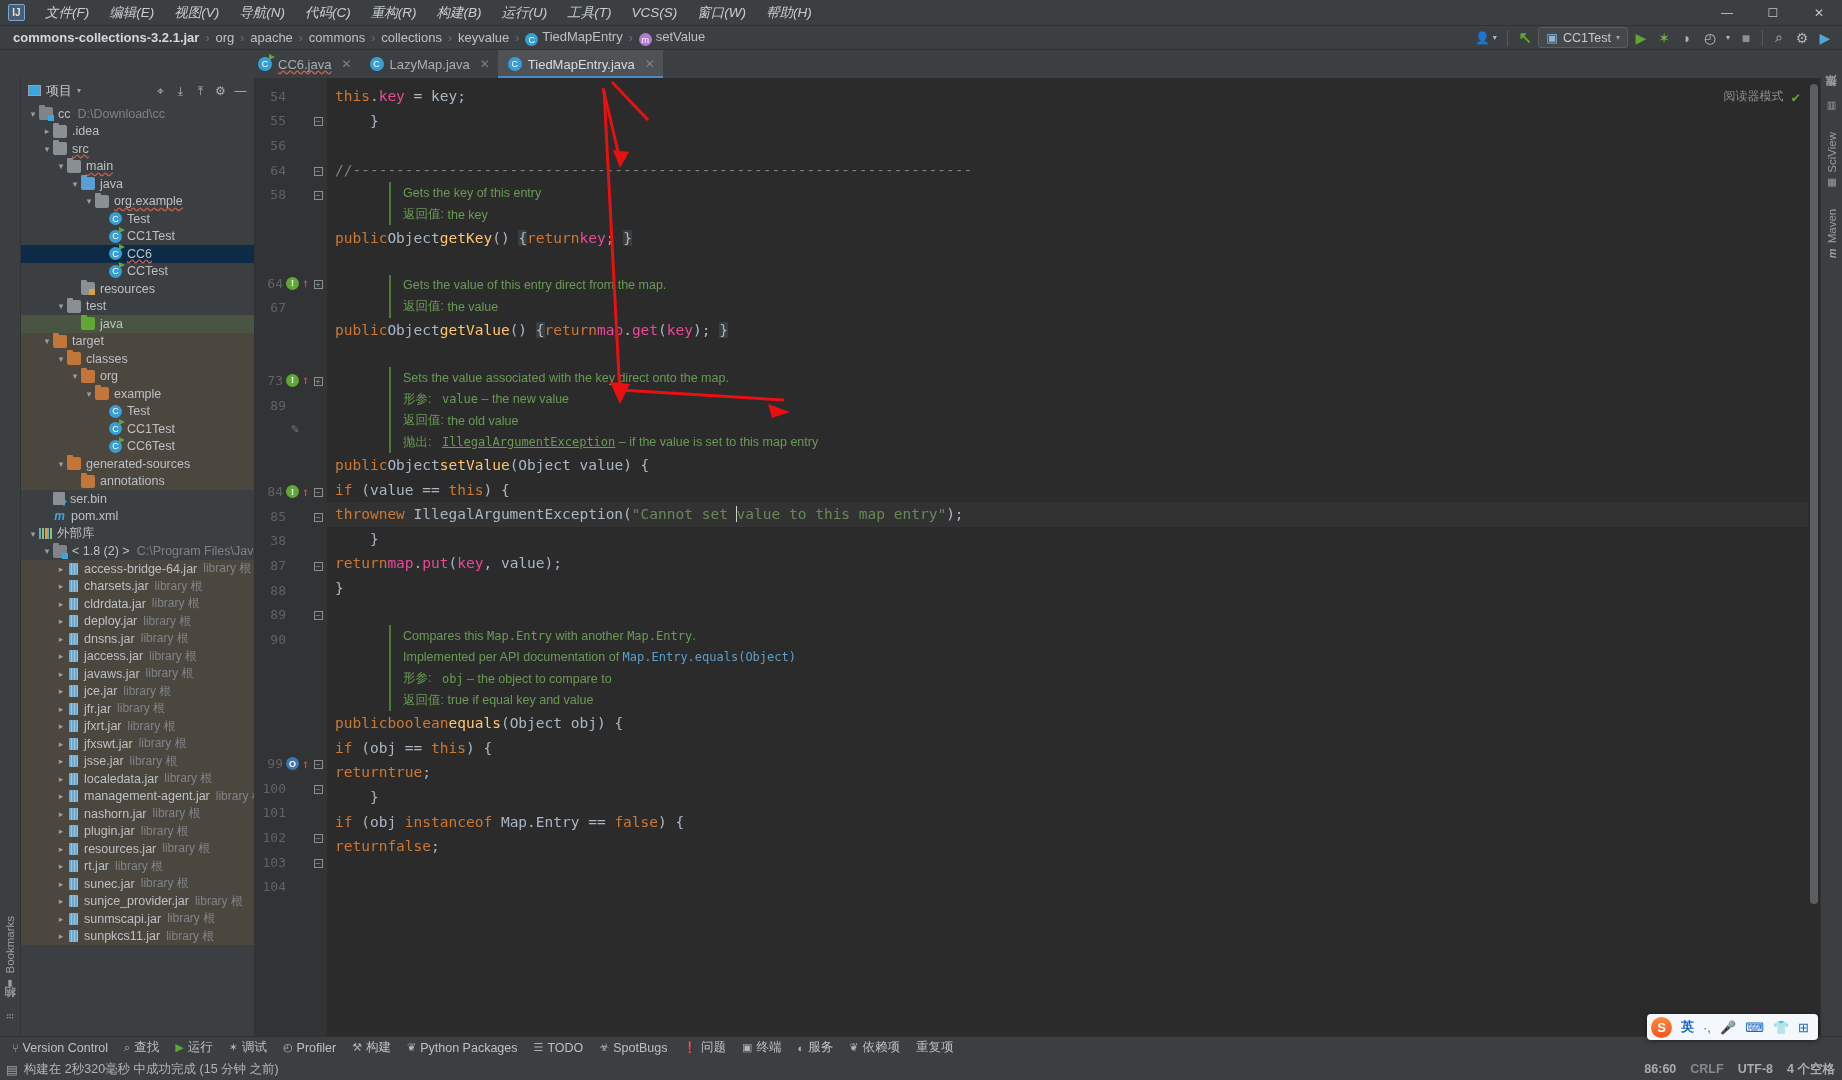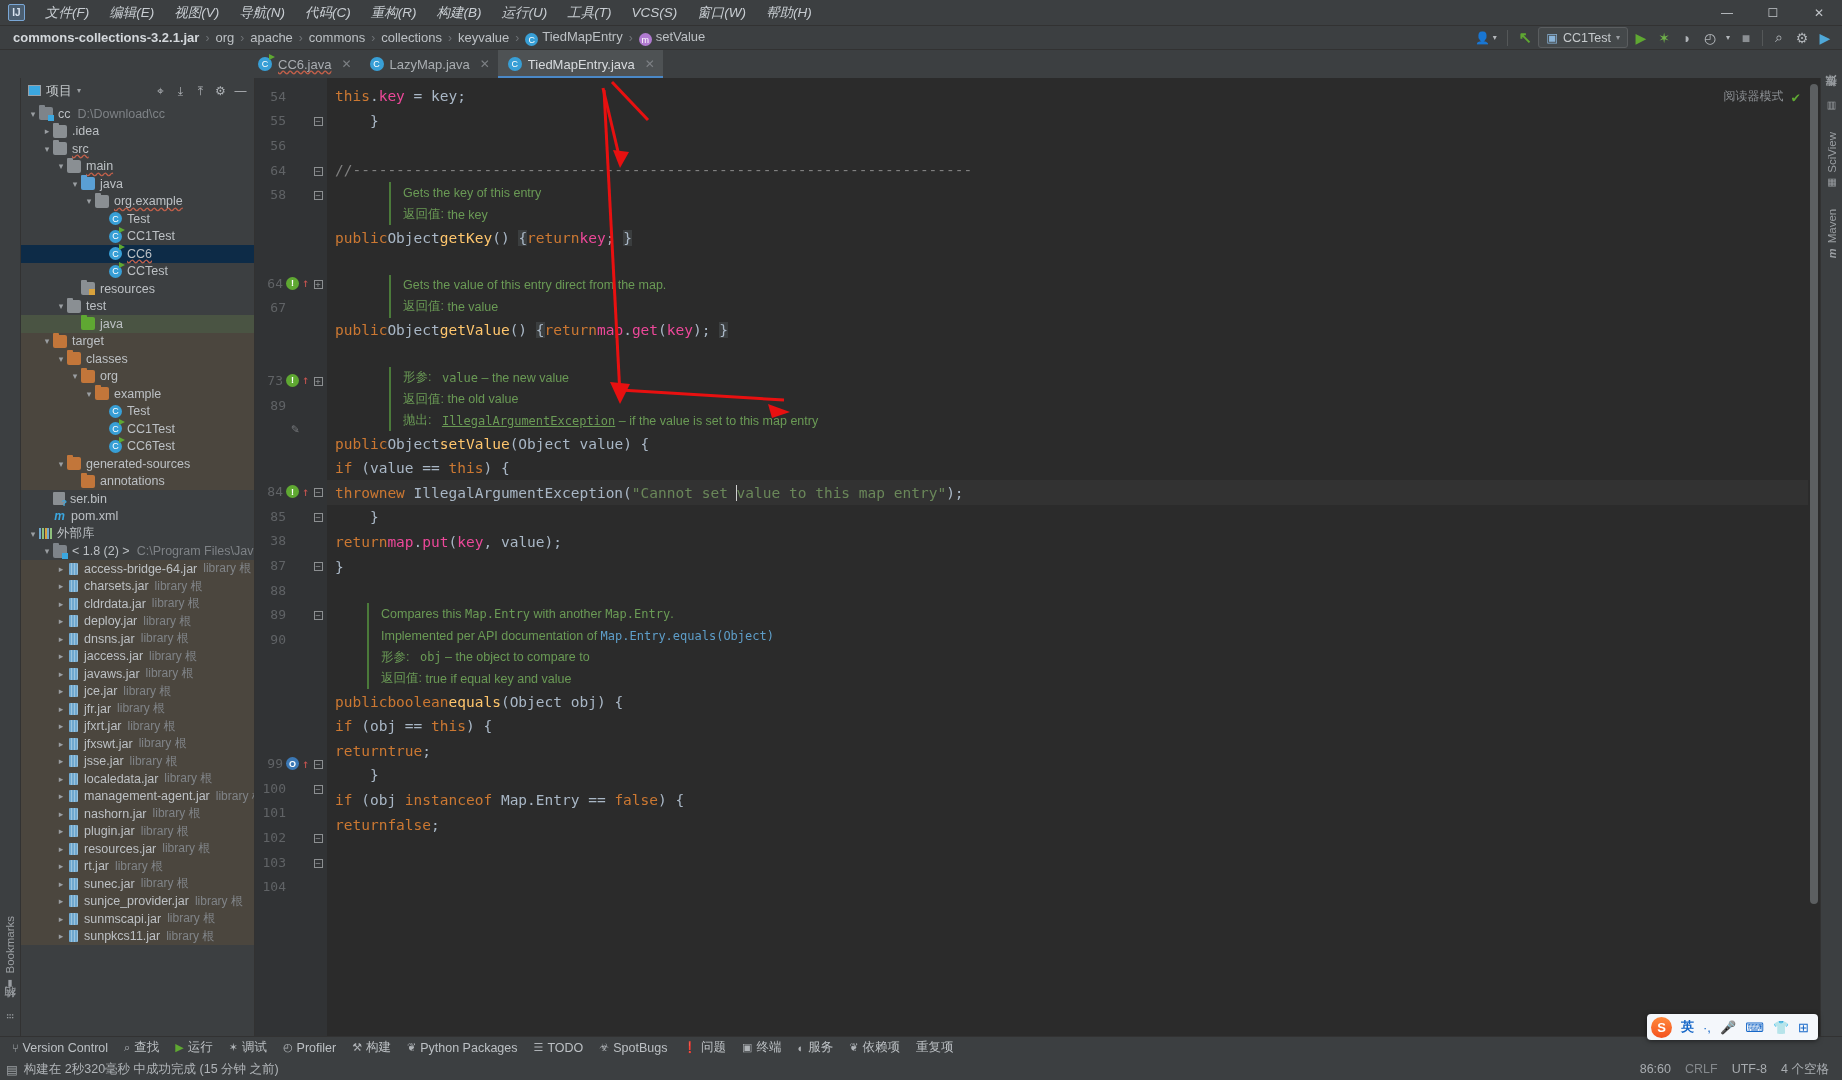--- a/index.html
+++ b/index.html
@@ -753,6 +753,7 @@
           <div class="cline"><span class="kw">public</span> <span class="typ">Object</span> <span class="fn">getValue</span>() <span class="brhl">{</span> <span class="kw">return</span> <span class="fieldv">map</span>.<span class="fieldv">get</span>(<span class="fieldv">key</span>); <span class="brhl">}</span></div>
           <div class="cline"></div>
           <div class="doc" style="border-left: 2px solid rgb(75, 122, 58); margin-left: 62px; padding-left: 12px;">
+            <div class="docline">Sets the value associated with the key direct onto the map.</div>
             <div class="docline"><span class="dockey">形参:</span>&nbsp;&nbsp; <span class="docmono">value</span> – the new value</div>
             <div class="docline"><span class="dockey">返回值:</span> the old value</div>
             <div class="docline"><span class="dockey">抛出:</span>&nbsp;&nbsp; <span class="doclink docmono">IllegalArgumentException</span> – if the value is set to this map entry</div>

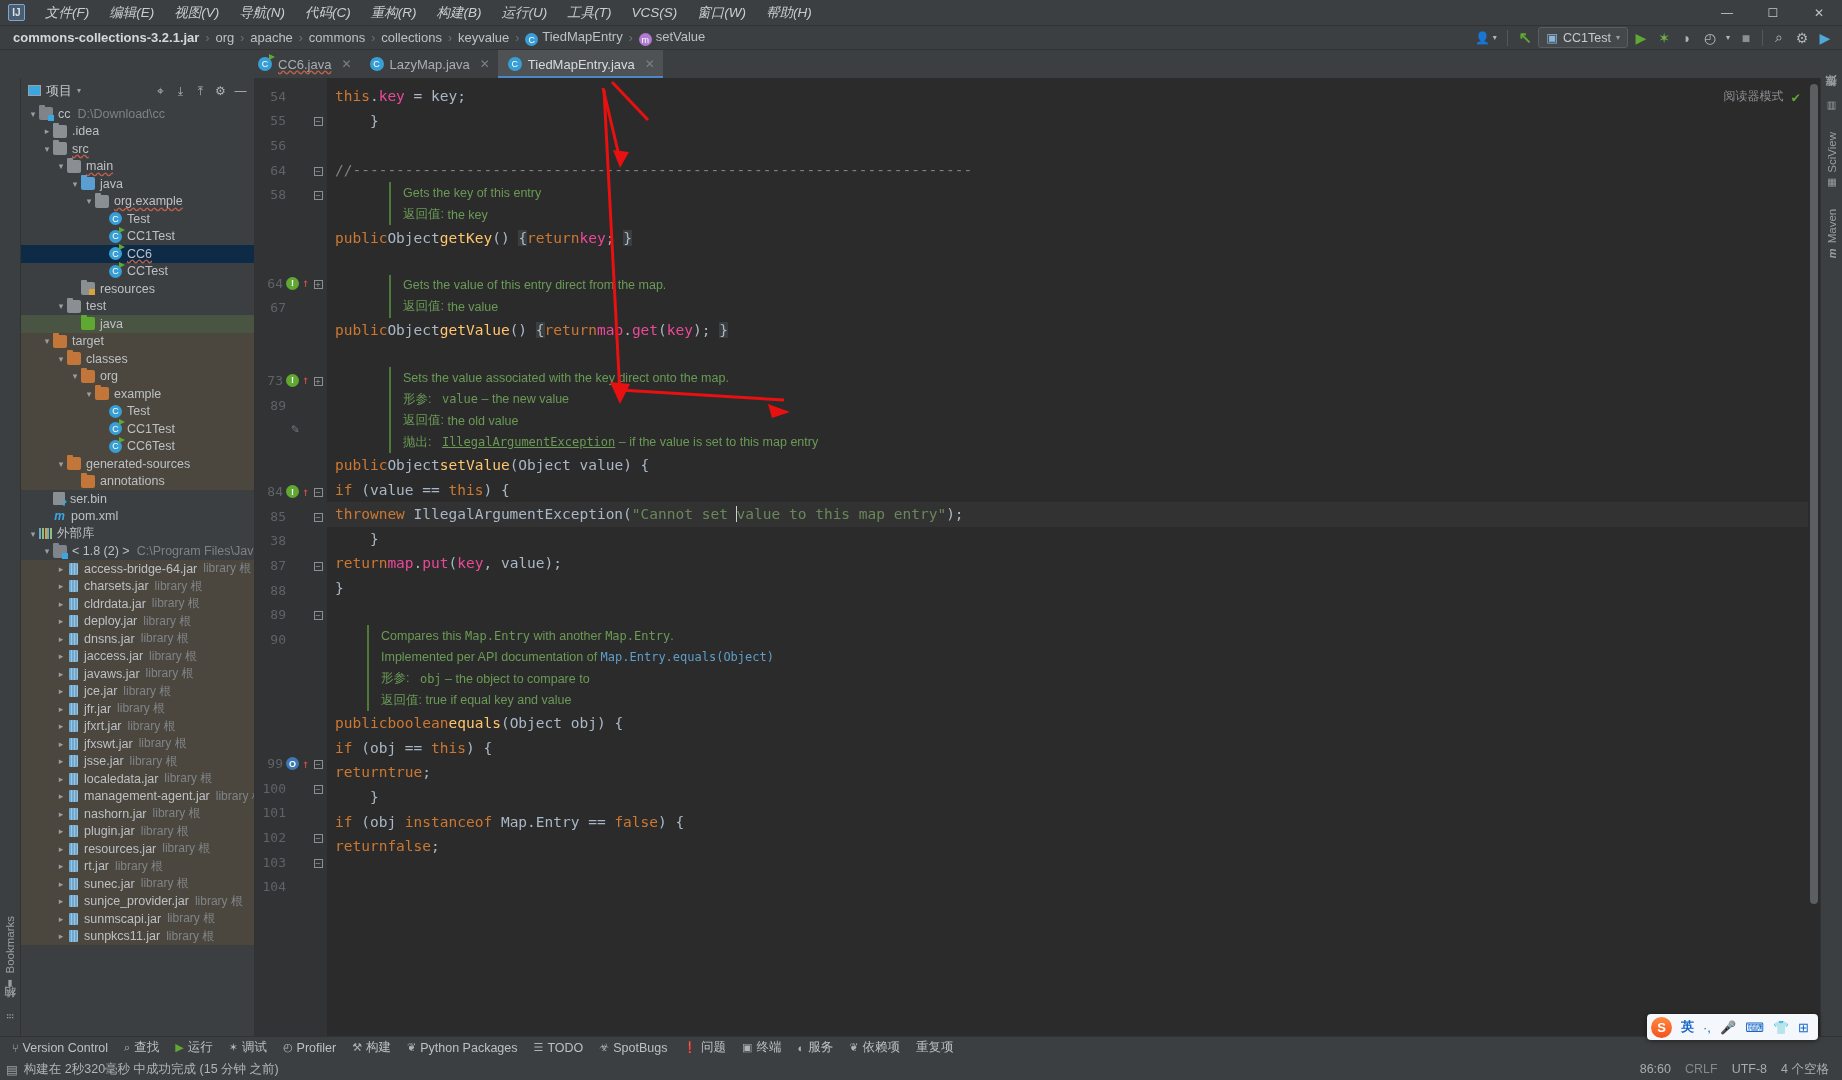--- a/index.html
+++ b/index.html
@@ -765,7 +765,7 @@
           <div class="cline">    <span class="kw">return</span> <span class="fieldv">map</span>.<span class="fieldv">put</span>(<span class="fieldv">key</span>, value);</div>
           <div class="cline">}</div>
           <div class="cline"></div>
-          <div class="doc" style="border-left: 2px solid rgb(75, 122, 58); margin-left: 40px; padding-left: 12px;">
+          <div class="doc" style="border-left: 2px solid rgb(75, 122, 58); margin-left: 62px; padding-left: 12px;">
             <div class="docline">Compares this <span class="docmono">Map.Entry</span> with another <span class="docmono">Map.Entry</span>.</div>
             <div class="docline">Implemented per API documentation of <span class="doclinkb">Map.Entry.equals(Object)</span></div>
             <div class="docline"><span class="dockey">形参:</span>&nbsp;&nbsp; <span class="docmono">obj</span> – the object to compare to</div>

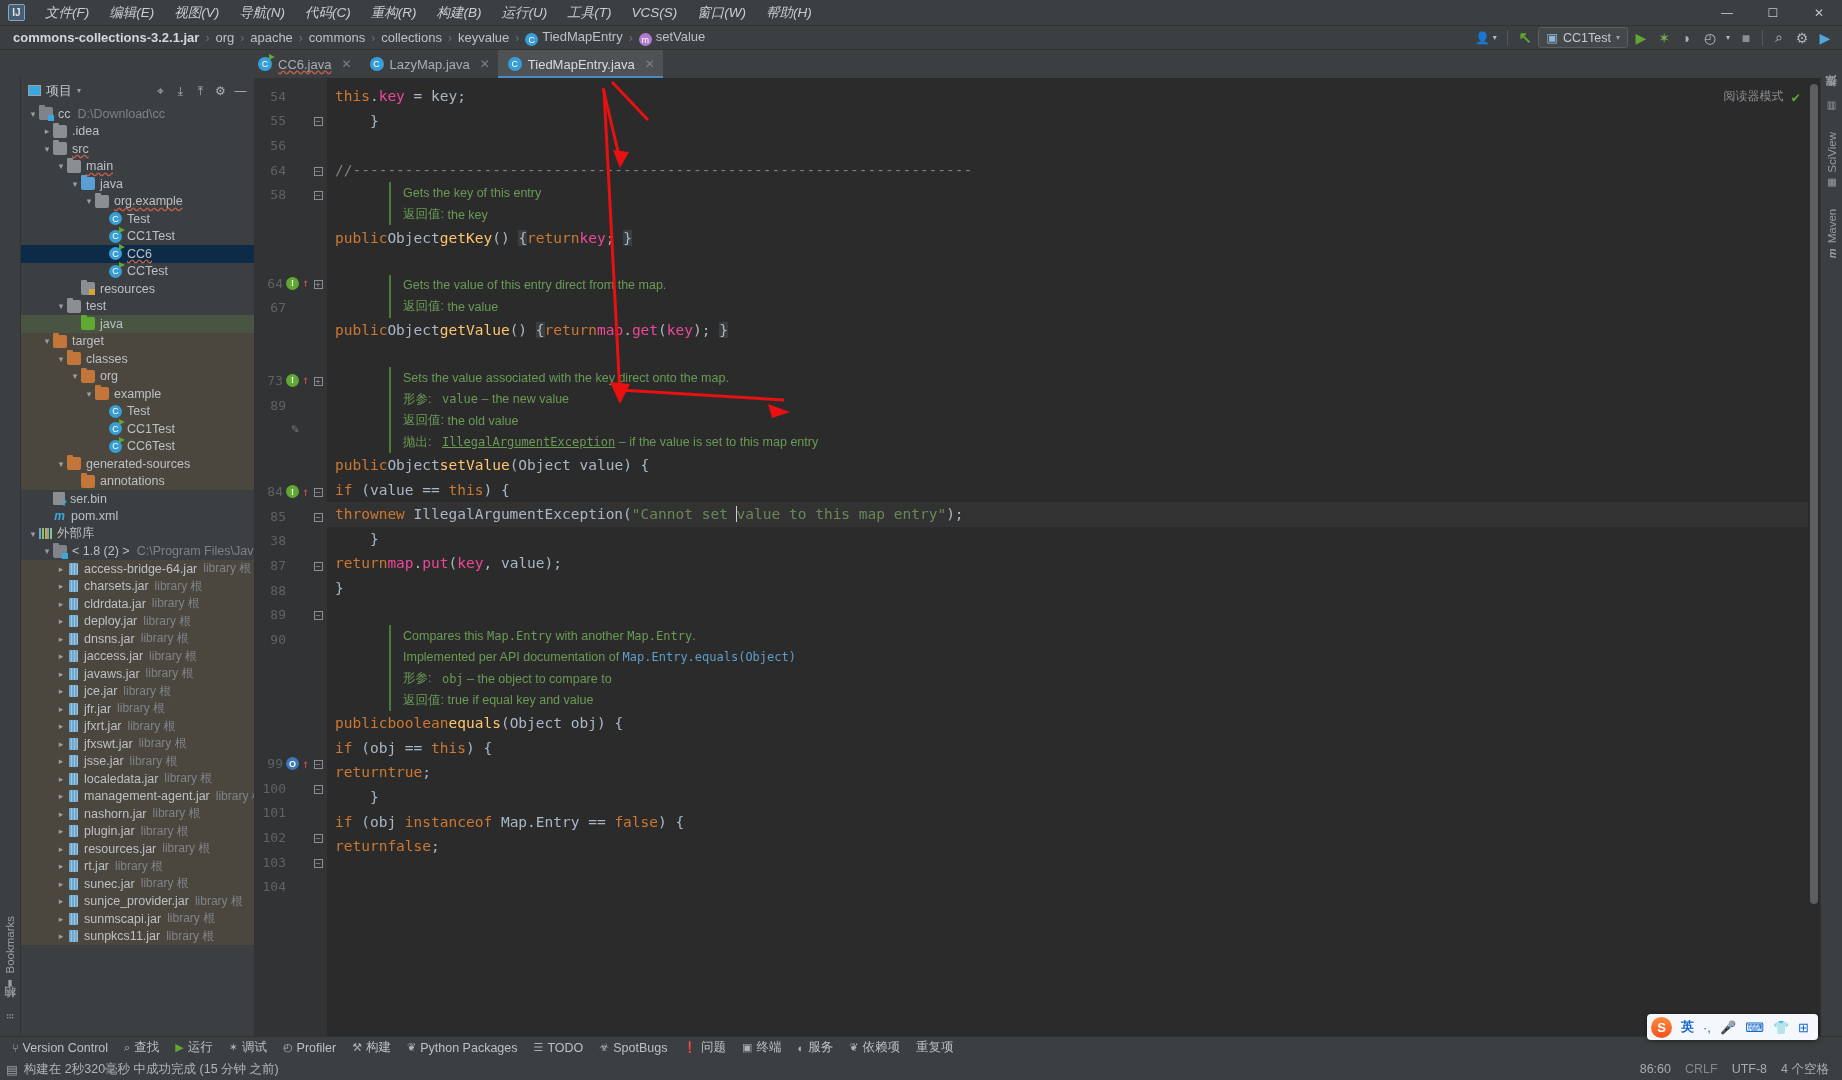--- a/index.html
+++ b/index.html
@@ -202,7 +202,7 @@
     height:22px;background:#3c3f41;display:flex;align-items:center;flex:none;
     padding-left:6px;font-size:12.5px;color:#b0b4b8;
   }
-  .status-right { margin-left:auto; display:flex; align-items:center; gap:14px; padding-right:13px; }
+  .status-right { margin-left:auto; display:flex; align-items:center; gap:14px; padding-right:7px;font-weight:bold; }
   .status-right span { color:#a8acb0; }
 
   

